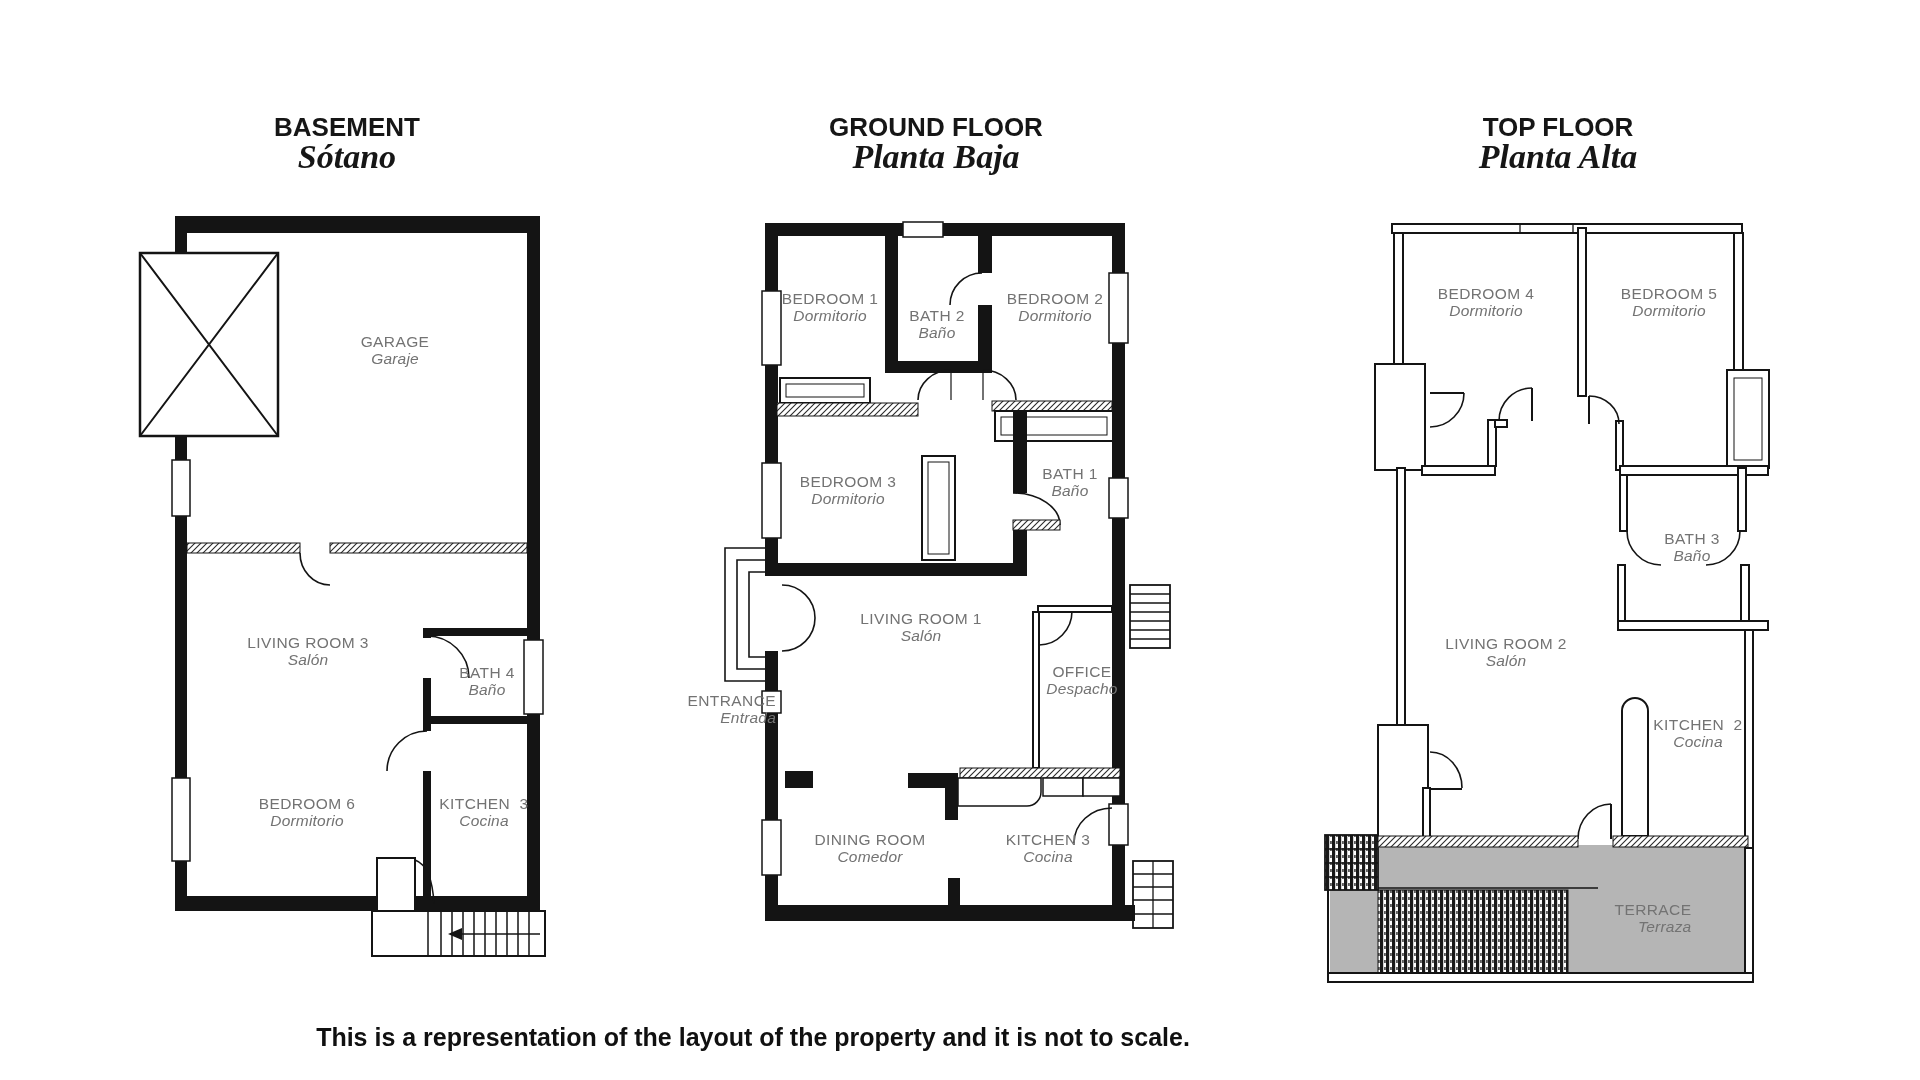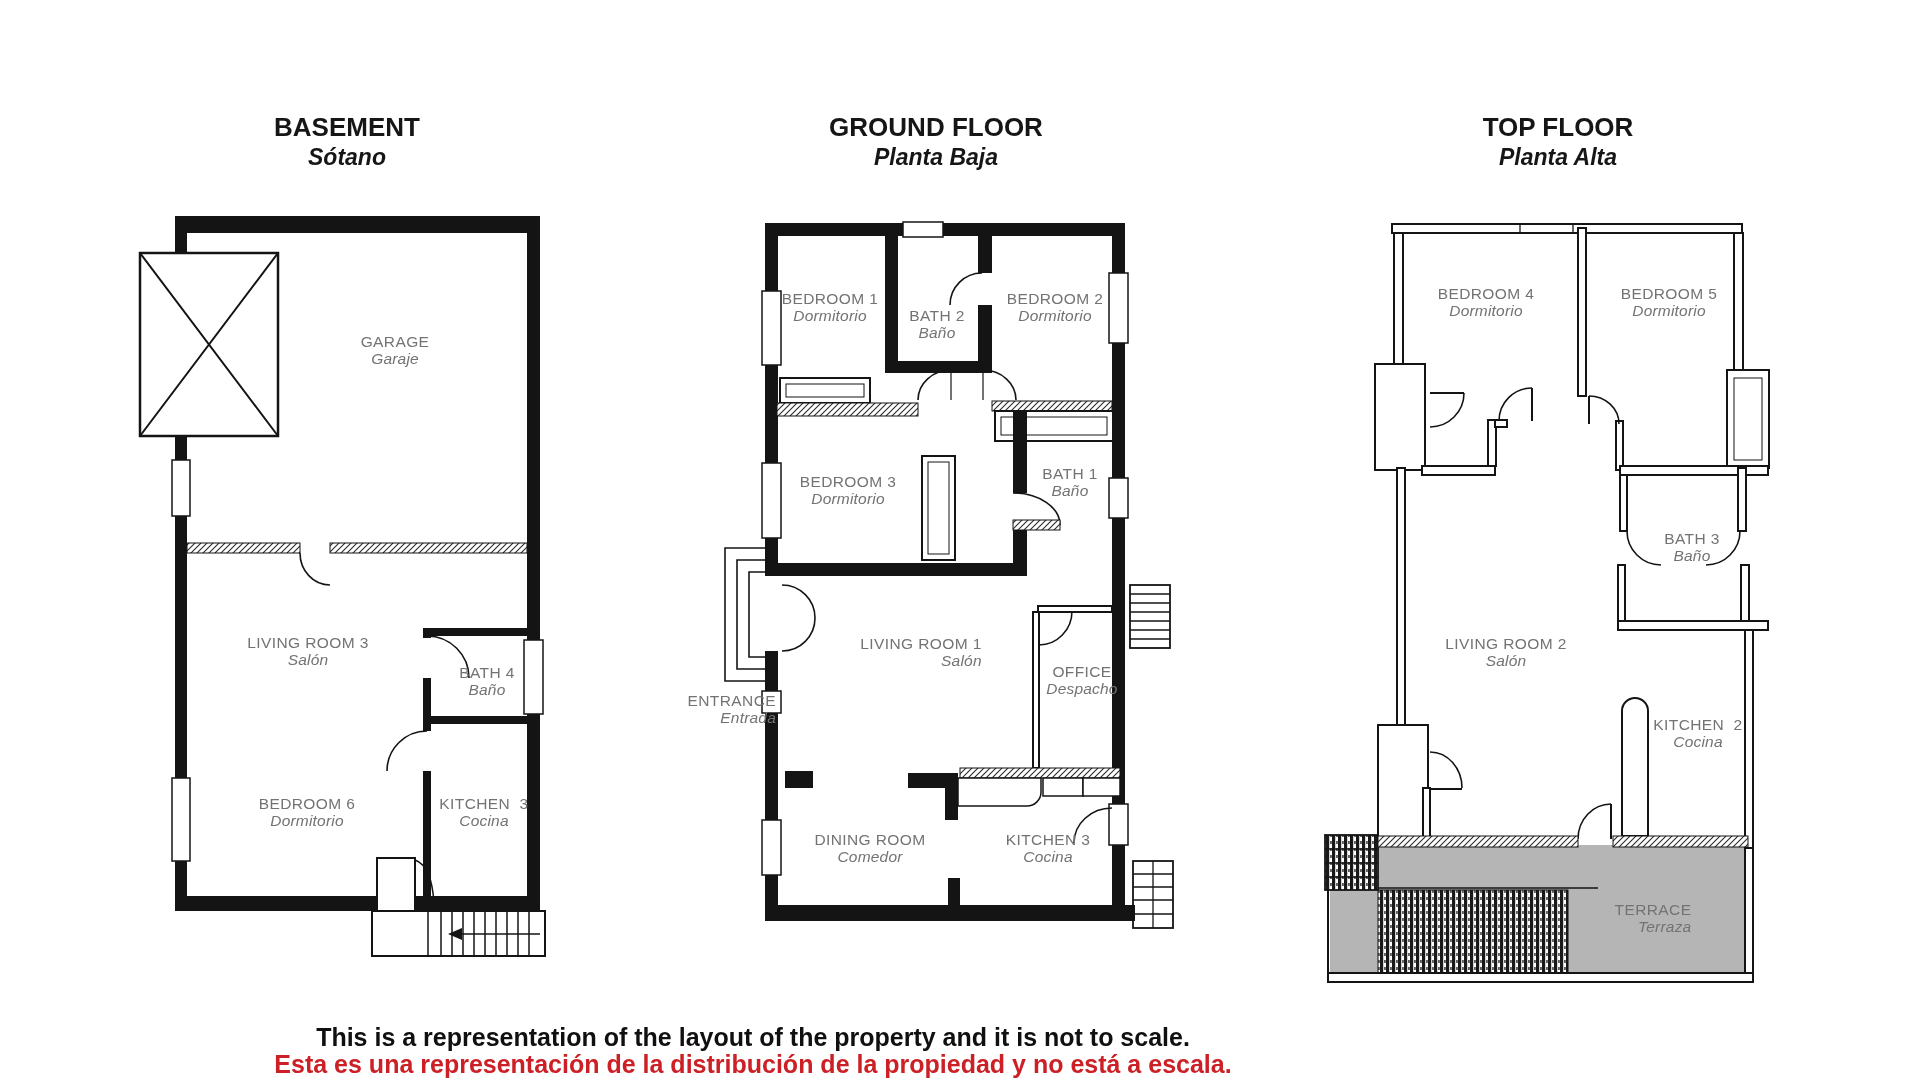--- a/index.html
+++ b/index.html
@@ -8,7 +8,7 @@
   svg{position:absolute;left:0;top:0;}
   .plan-title{position:absolute;transform:translateX(-50%);text-align:center;color:#161616;
               font-weight:bold;font-size:26px;line-height:30px;white-space:nowrap;}
-  .plan-title .sub{font-size:23px;font-style:italic;}
+  .plan-title .sub{font-size:34px;font-style:italic;font-family:Liberation Serif, serif;}
   .room-label{position:absolute;transform:translateX(-50%);text-align:center;color:#737373;
               font-size:15.5px;line-height:17px;letter-spacing:.4px;white-space:nowrap;}
   .room-label .es{font-style:italic;letter-spacing:.2px;}

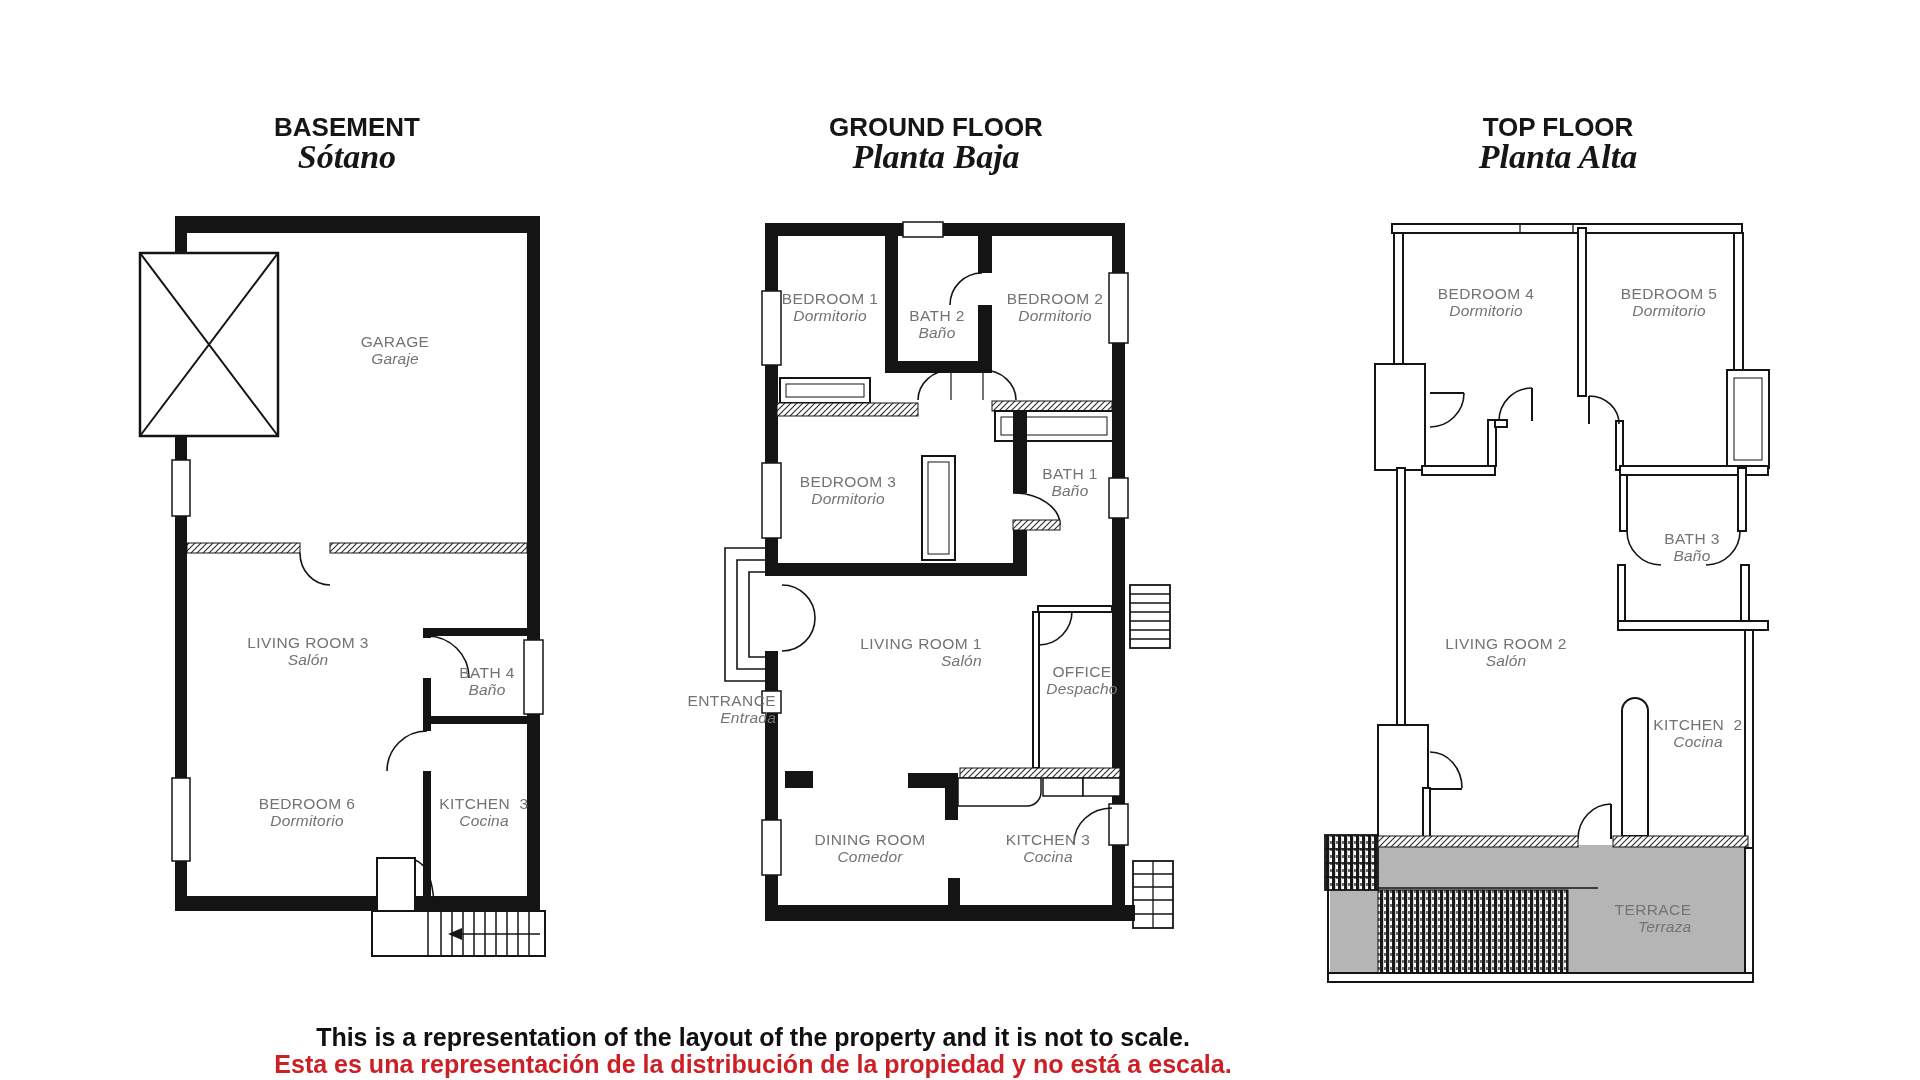--- a/index.html
+++ b/index.html
@@ -313,7 +313,7 @@
     <div>BATH 1</div>
     <div class="es">Baño</div>
   </div>
-  <div class="room-label" style="left:921px;top:587px;text-align:right;">
+  <div class="room-label" style="left:921px;top:562px;">
     <div>LIVING ROOM 1</div>
     <div class="es">Salón</div>
   </div>

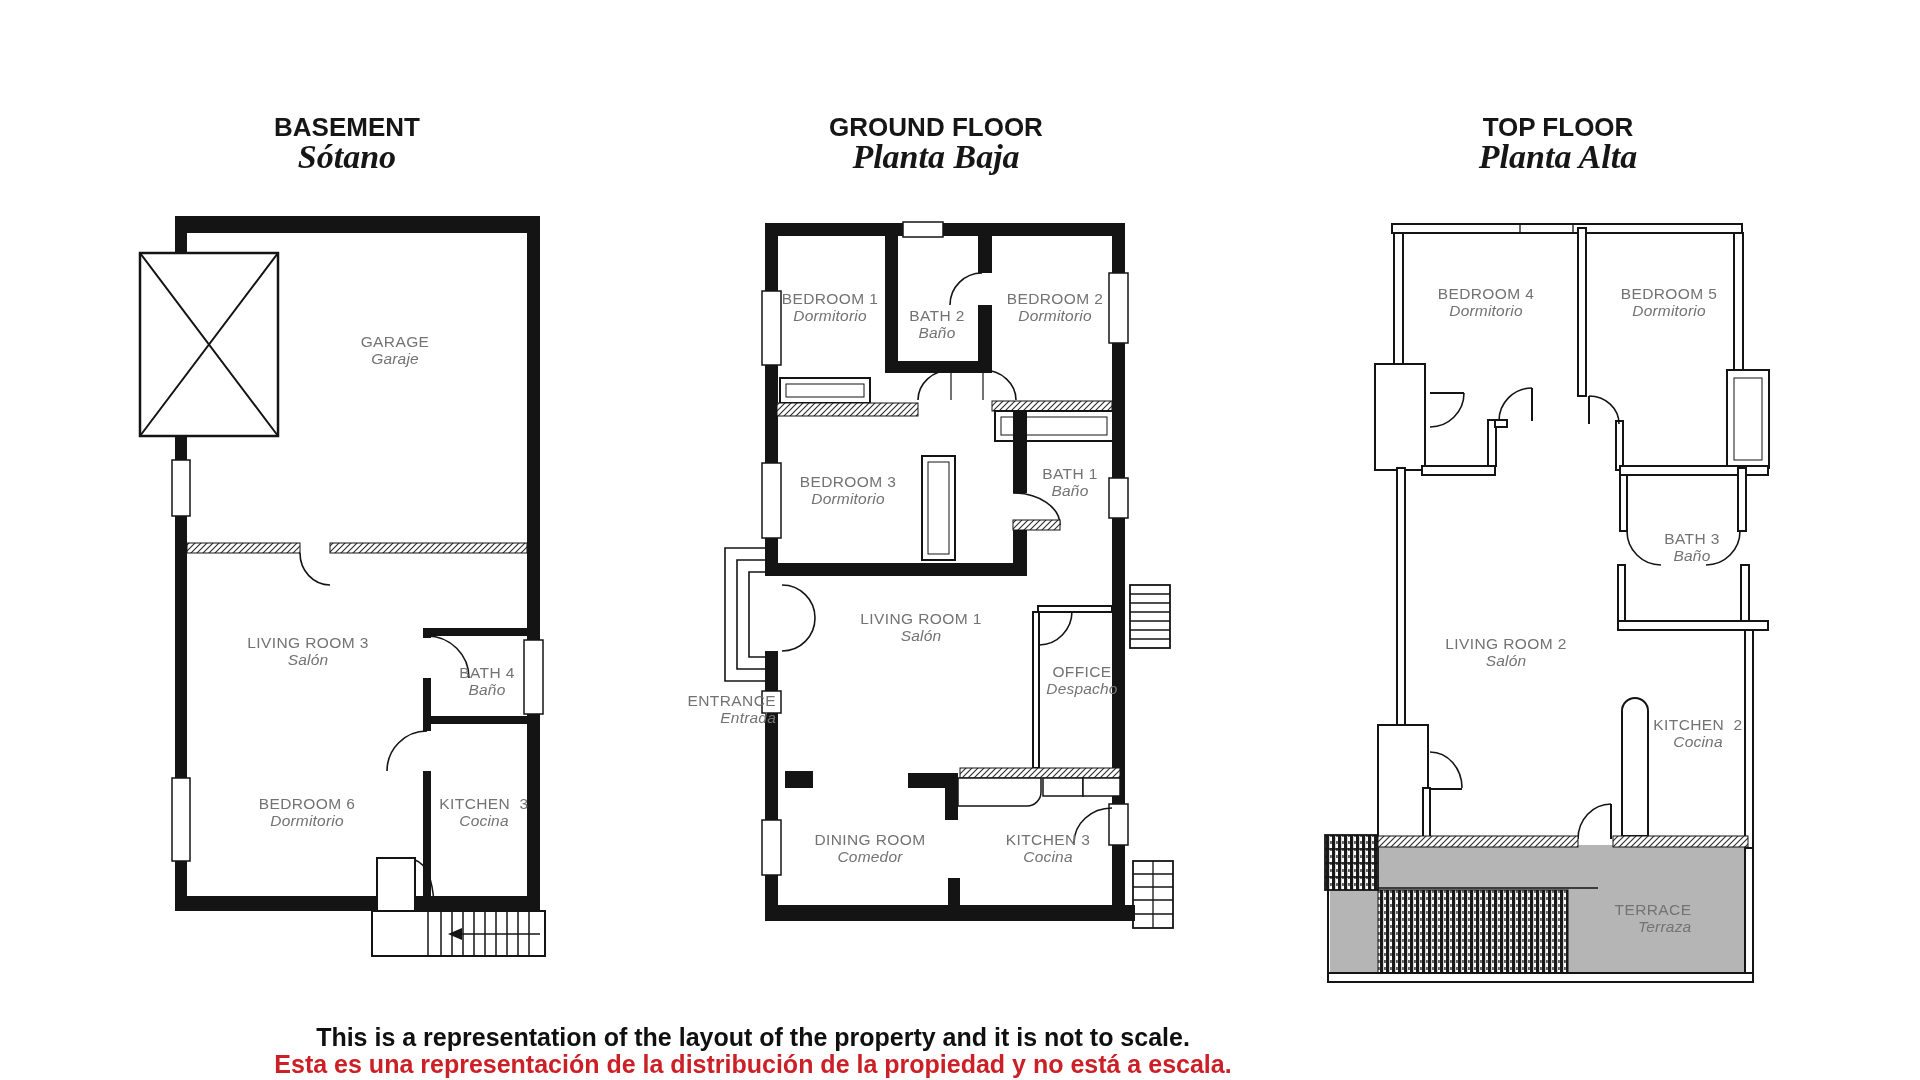--- a/index.html
+++ b/index.html
@@ -361,7 +361,6 @@
 
   <div class="disclaimer" style="top:976px;">
     <div>This is a representation of the layout of the property and it is not to scale.</div>
-    <div class="es">Esta es una representación de la distribución de la propiedad y no está a escala.</div>
   </div>
 
 </div>

